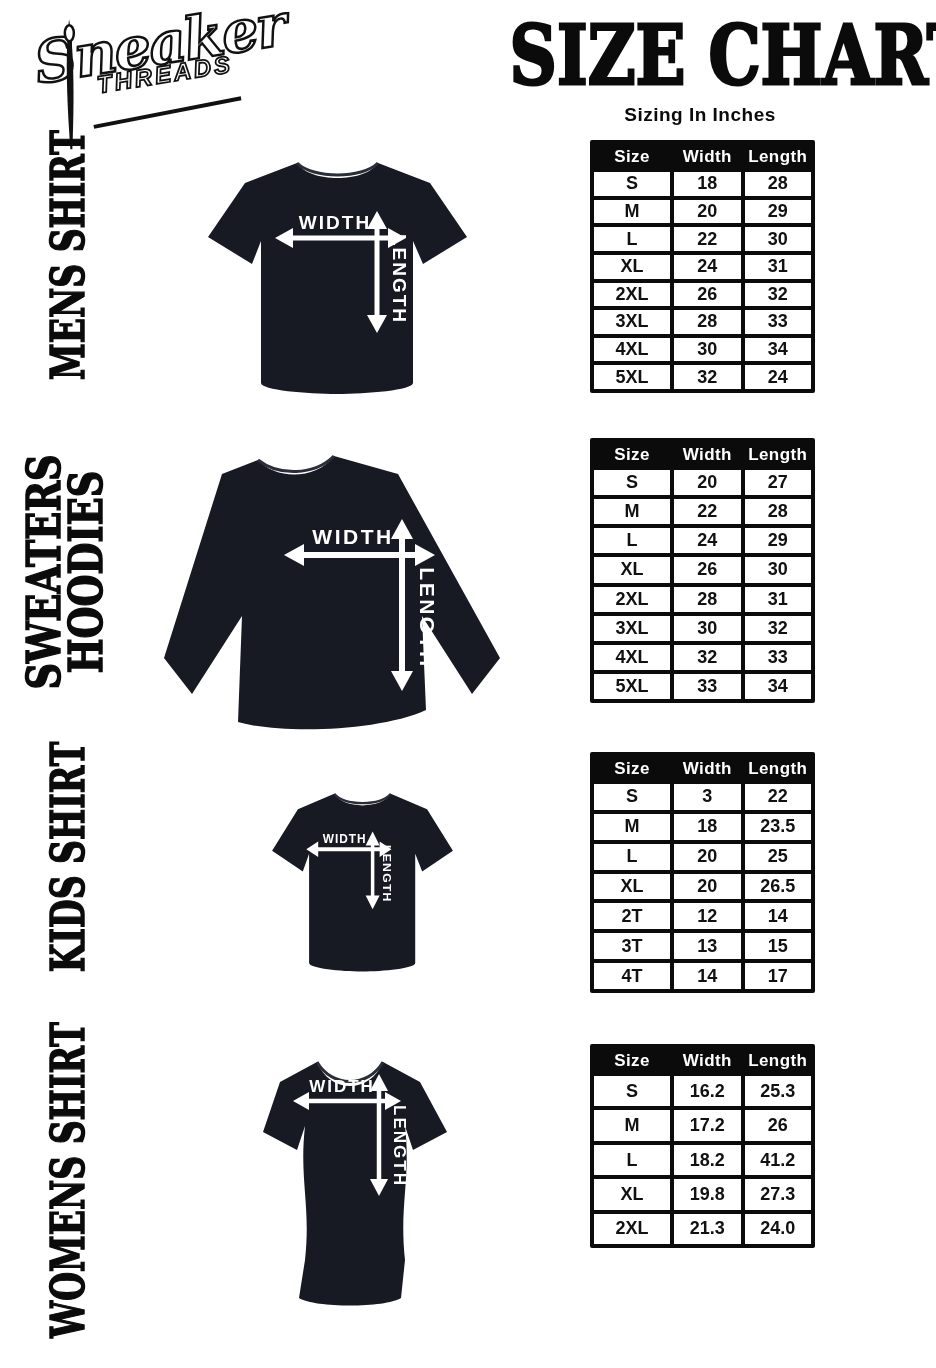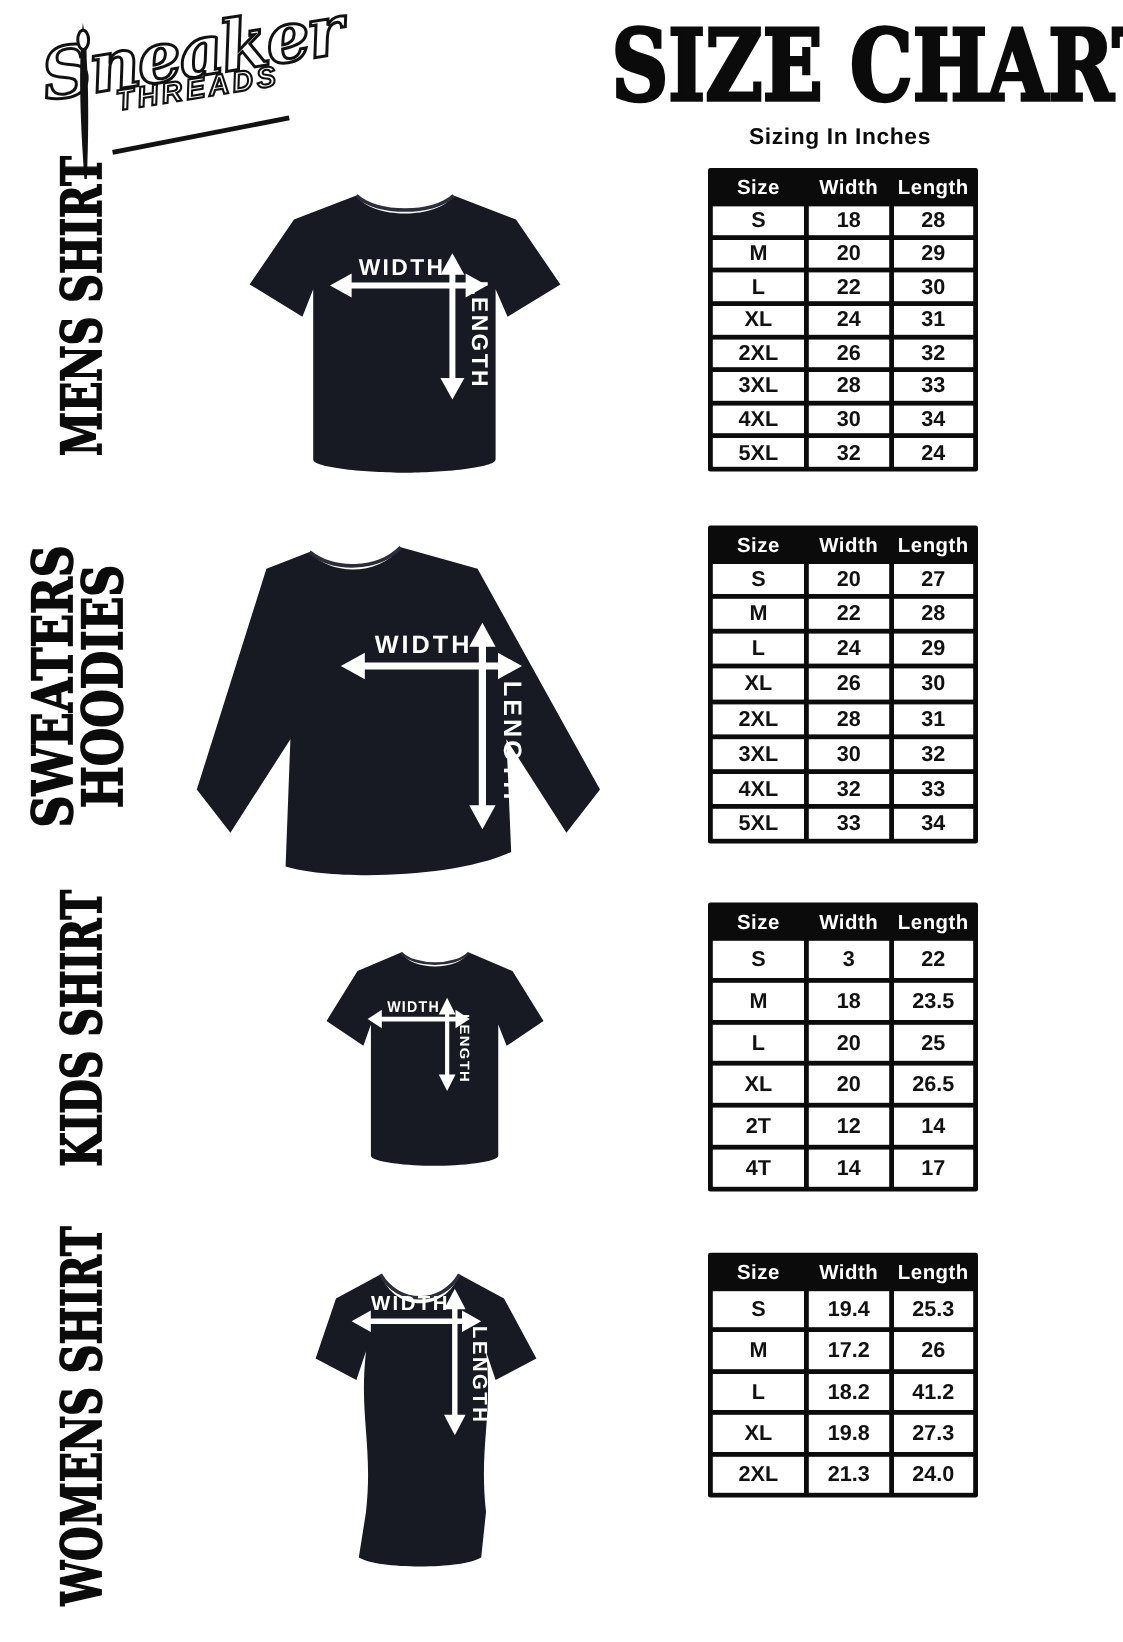--- a/index.html
+++ b/index.html
@@ -274,6 +274,11 @@
           <div class="td">14</div>
         </div>
         <div class="tr">
+          <div class="td">3T</div>
+          <div class="td">13</div>
+          <div class="td">15</div>
+        </div>
+        <div class="tr">
           <div class="td">4T</div>
           <div class="td">14</div>
           <div class="td">17</div>

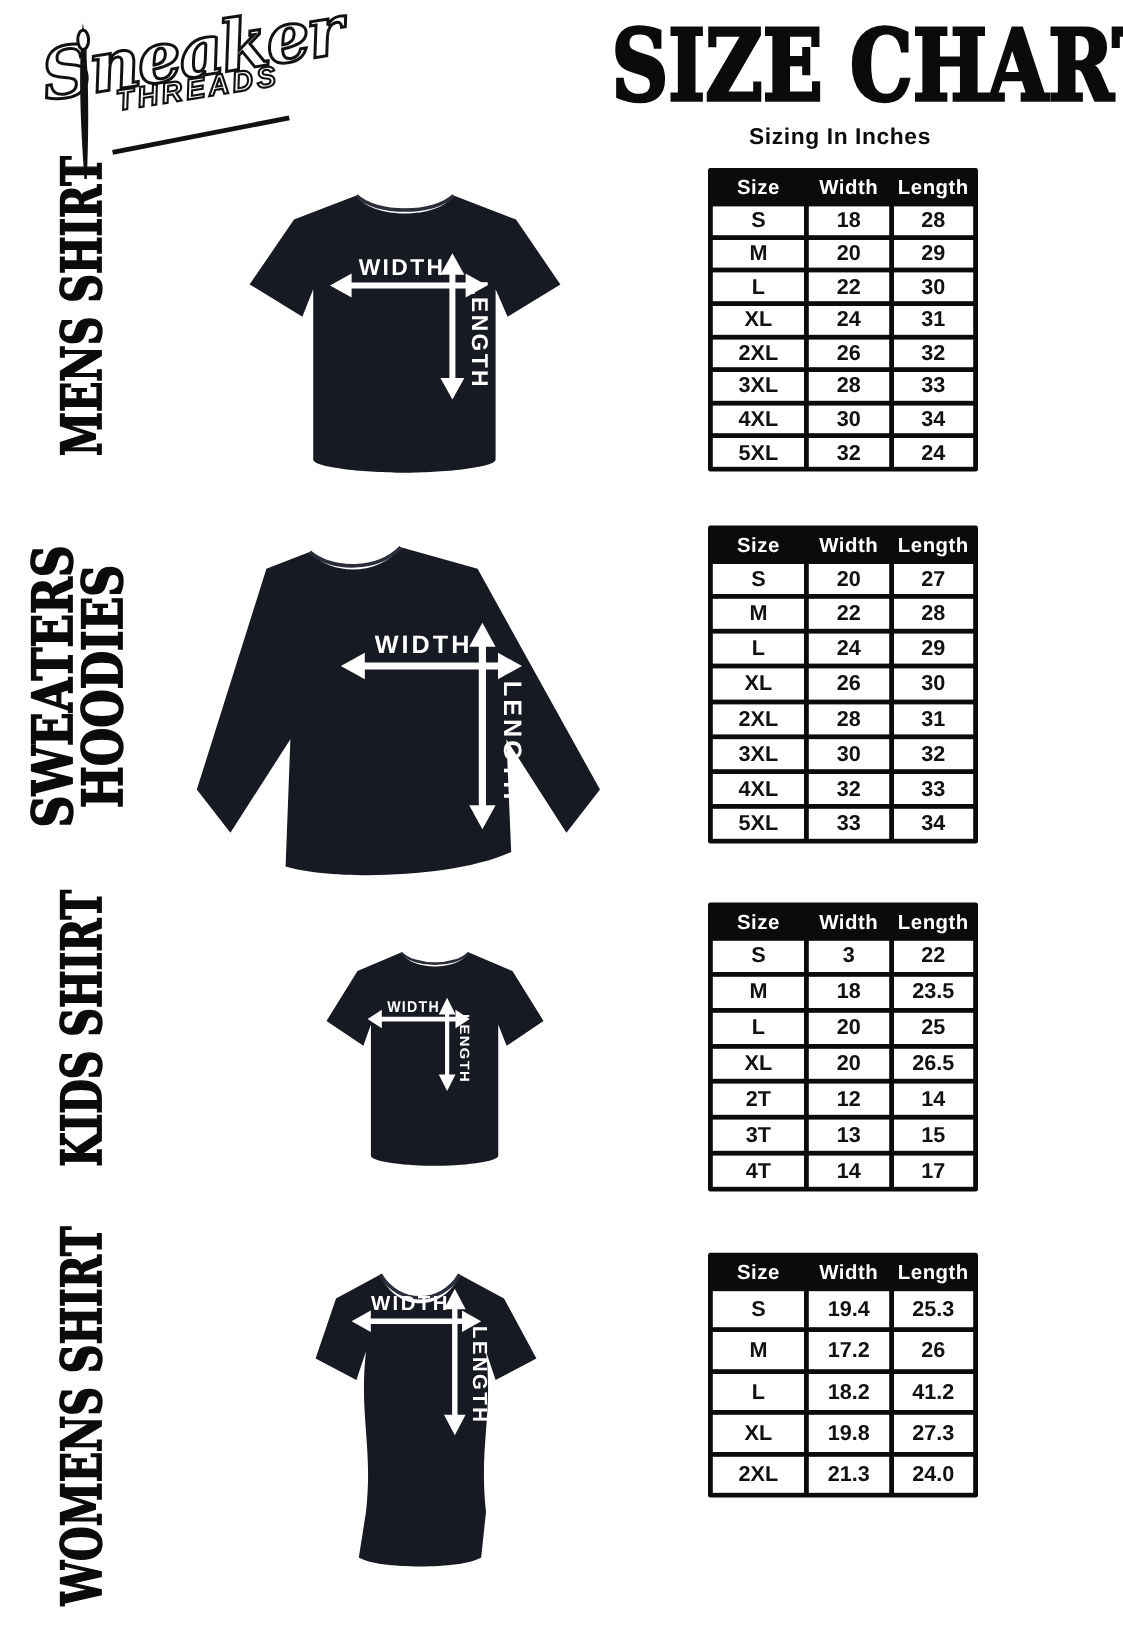--- a/index.html
+++ b/index.html
@@ -295,7 +295,7 @@
     <div class="tbody">
         <div class="tr">
           <div class="td">S</div>
-          <div class="td">19.4</div>
+          <div class="td">16.2</div>
           <div class="td">25.3</div>
         </div>
         <div class="tr">

